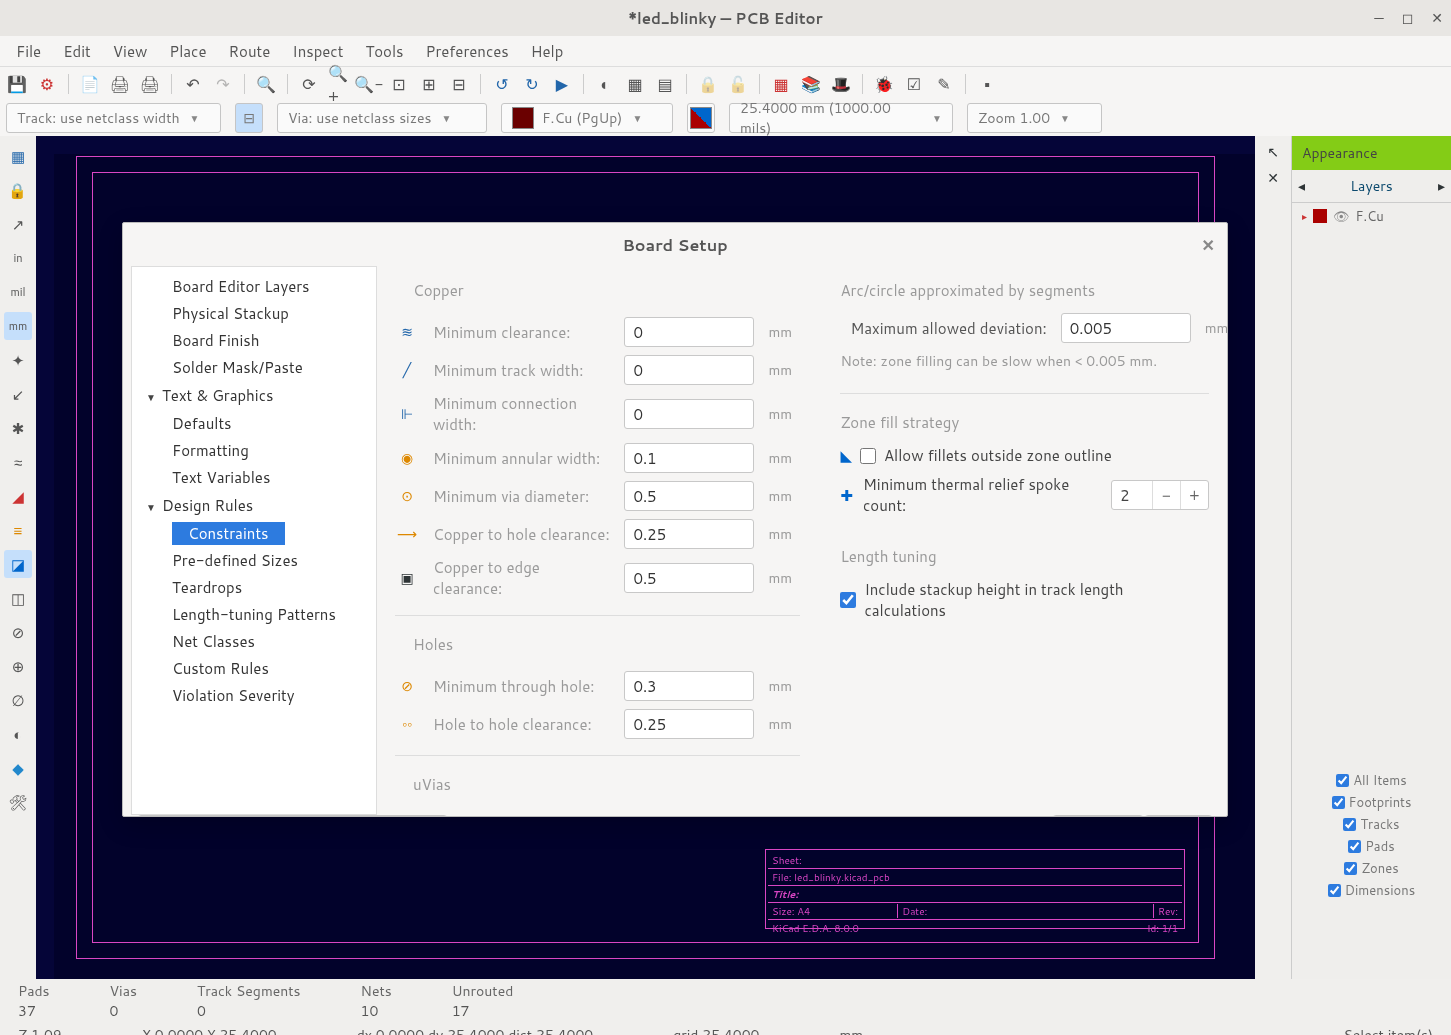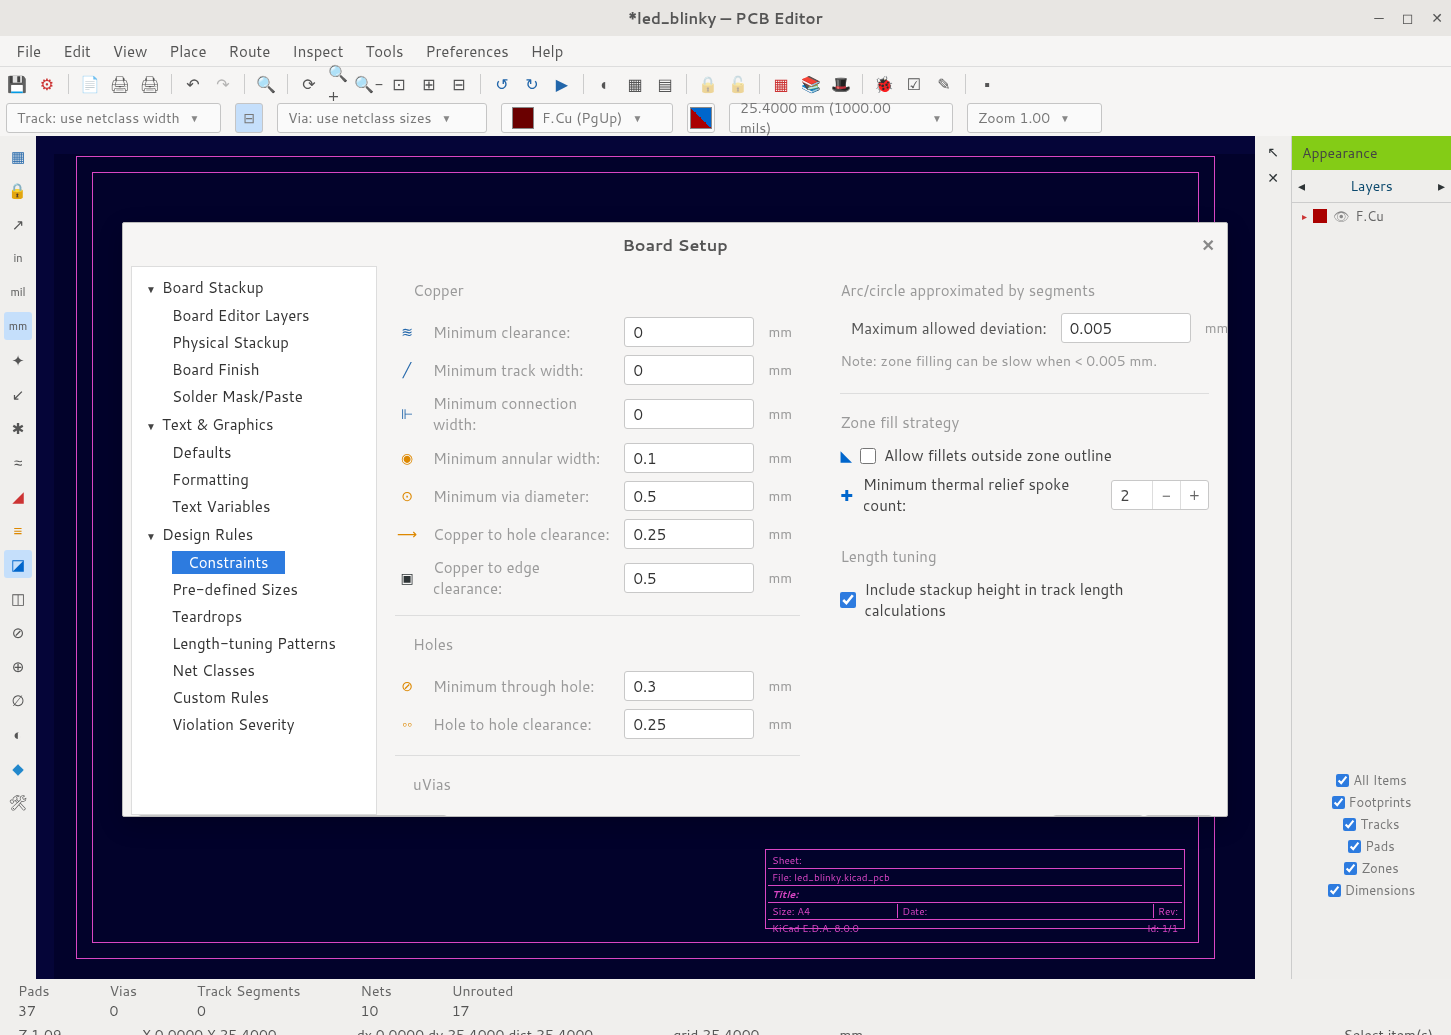--- a/index.html
+++ b/index.html
@@ -320,7 +320,6 @@
   </div>
   <div class="mbody">
     <div class="mnav">
-      <div class="grp"><span class="tri">▼</span><span>Board Stackup</span></div>
       <div class="item"><span>Board Editor Layers</span></div>
       <div class="item"><span>Physical Stackup</span></div>
       <div class="item"><span>Board Finish</span></div>

